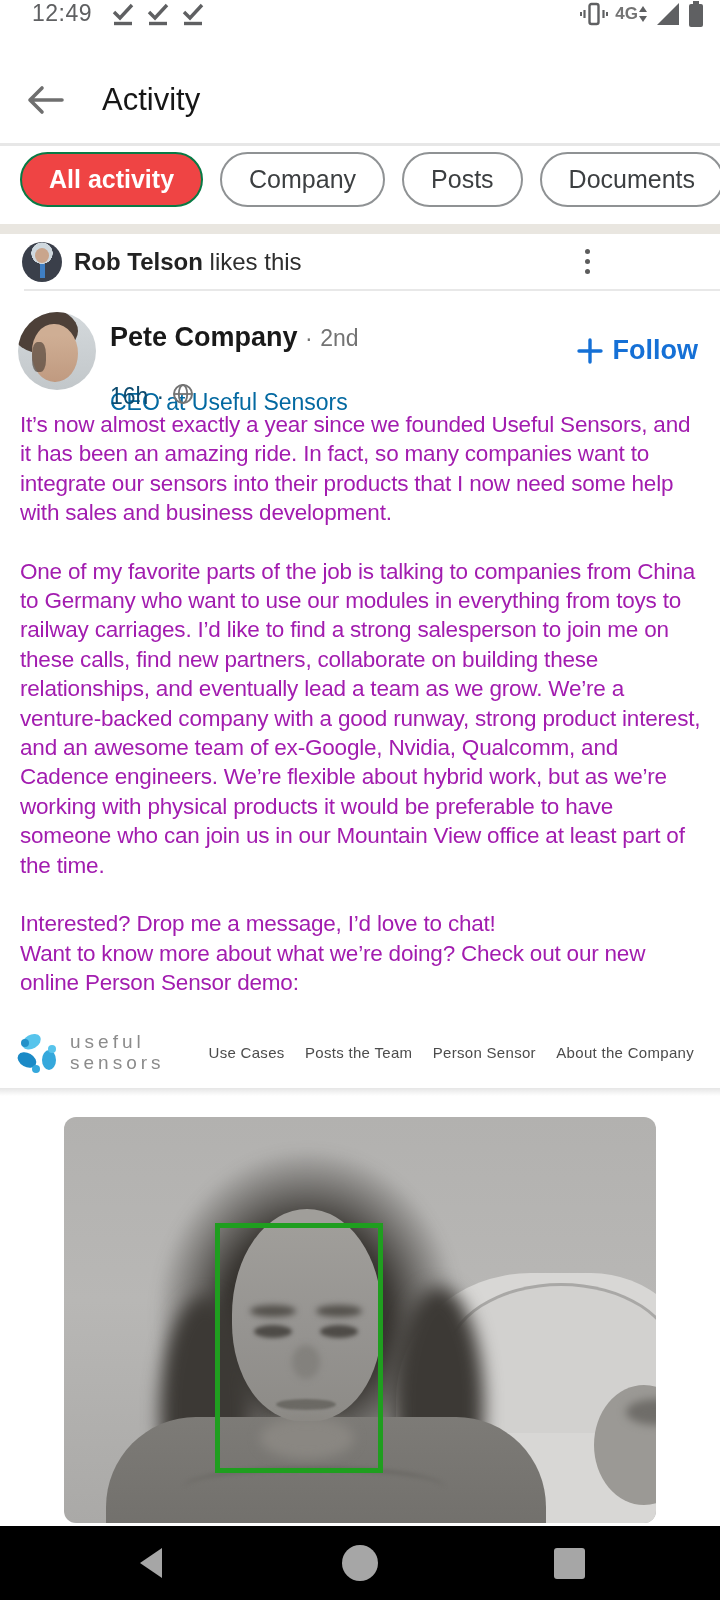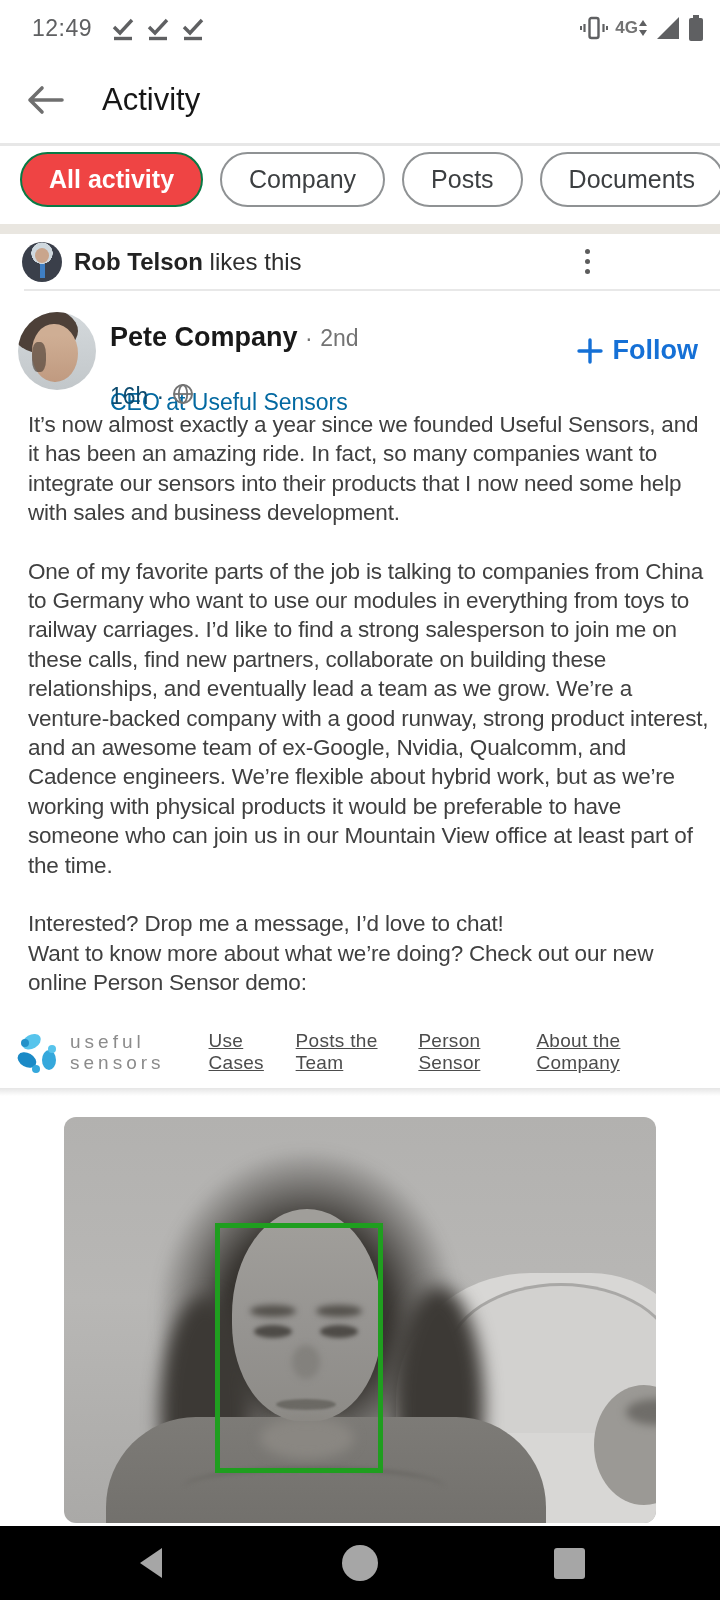--- a/index.html
+++ b/index.html
@@ -7,7 +7,7 @@
   body { position:relative; background:#ffffff; font-family:"Liberation Sans",sans-serif; overflow:hidden; color:#1b1b1b; }
 
   
-  .status-bar { position:absolute; top:0; left:0; width:720px; height:56px; display:flex; align-items:center; padding:0 16px; }
+  .status-bar { position:absolute; top:0; left:0; width:720px; height:56px; display:flex; align-items:flex-start; padding:0 16px; }
   .sb-time { font-size:23px; color:#5f6062; margin-left:16px; letter-spacing:0.5px; }
   .sb-left-icons { display:flex; gap:9px; margin-left:18px; }
   .sb-right { margin-left:auto; display:flex; align-items:center; gap:7px; }

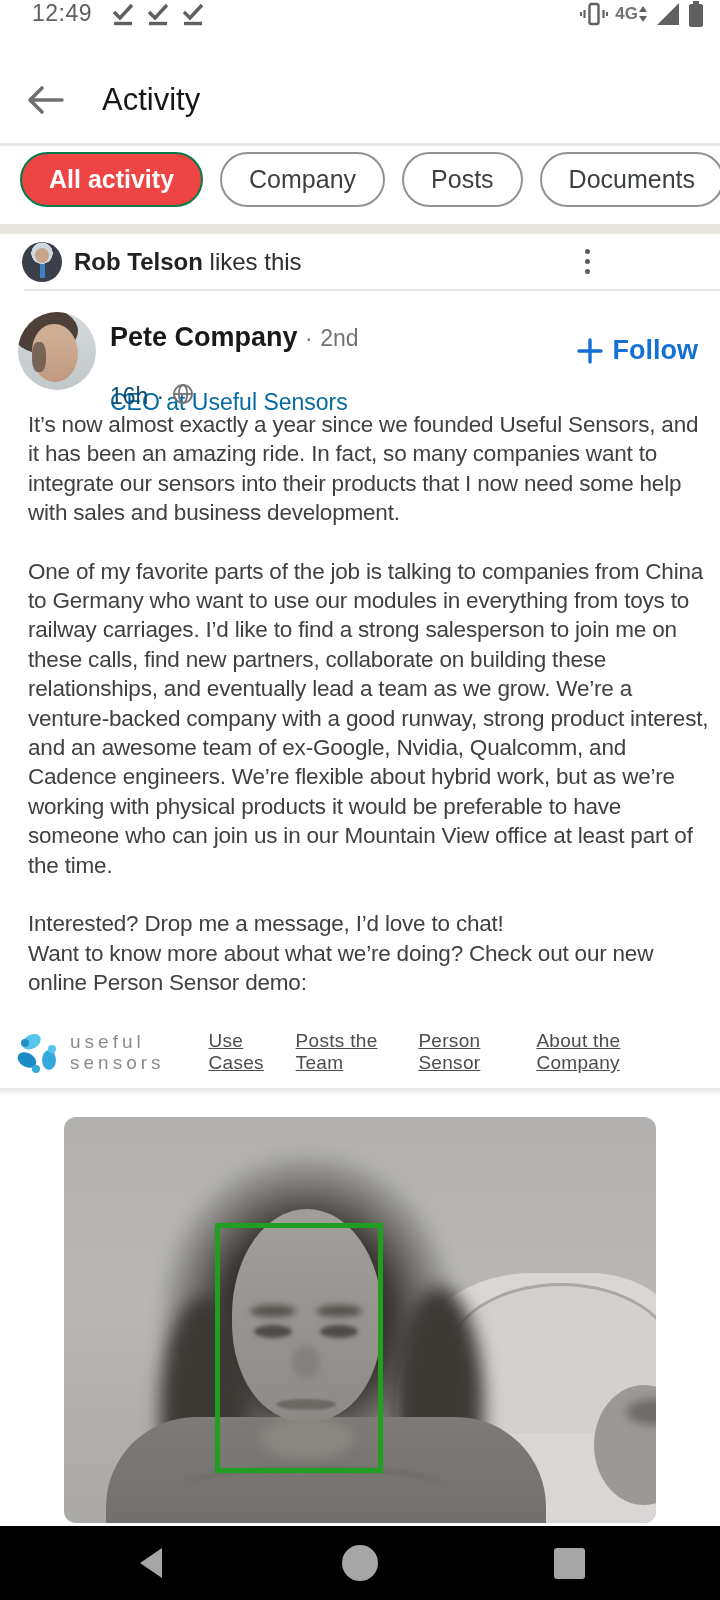--- a/index.html
+++ b/index.html
@@ -50,7 +50,7 @@
   .follow-btn { position:absolute; right:22px; top:33px; display:flex; align-items:center; gap:10px; color:#1570d6; font-size:27px; font-weight:bold; }
 
   
-  .post-body { position:absolute; top:410px; left:28px; width:682px; height:600px; overflow:hidden; font-size:22.5px; line-height:29.4px; color:#404040; letter-spacing:-0.2px; }
+  .post-body { position:absolute; top:410px; left:20px; width:682px; height:600px; overflow:hidden; font-size:22.5px; line-height:29.4px; color:#a21caf; letter-spacing:-0.2px; }
   .post-p { white-space:pre-line; margin-bottom:29px; }
 
   

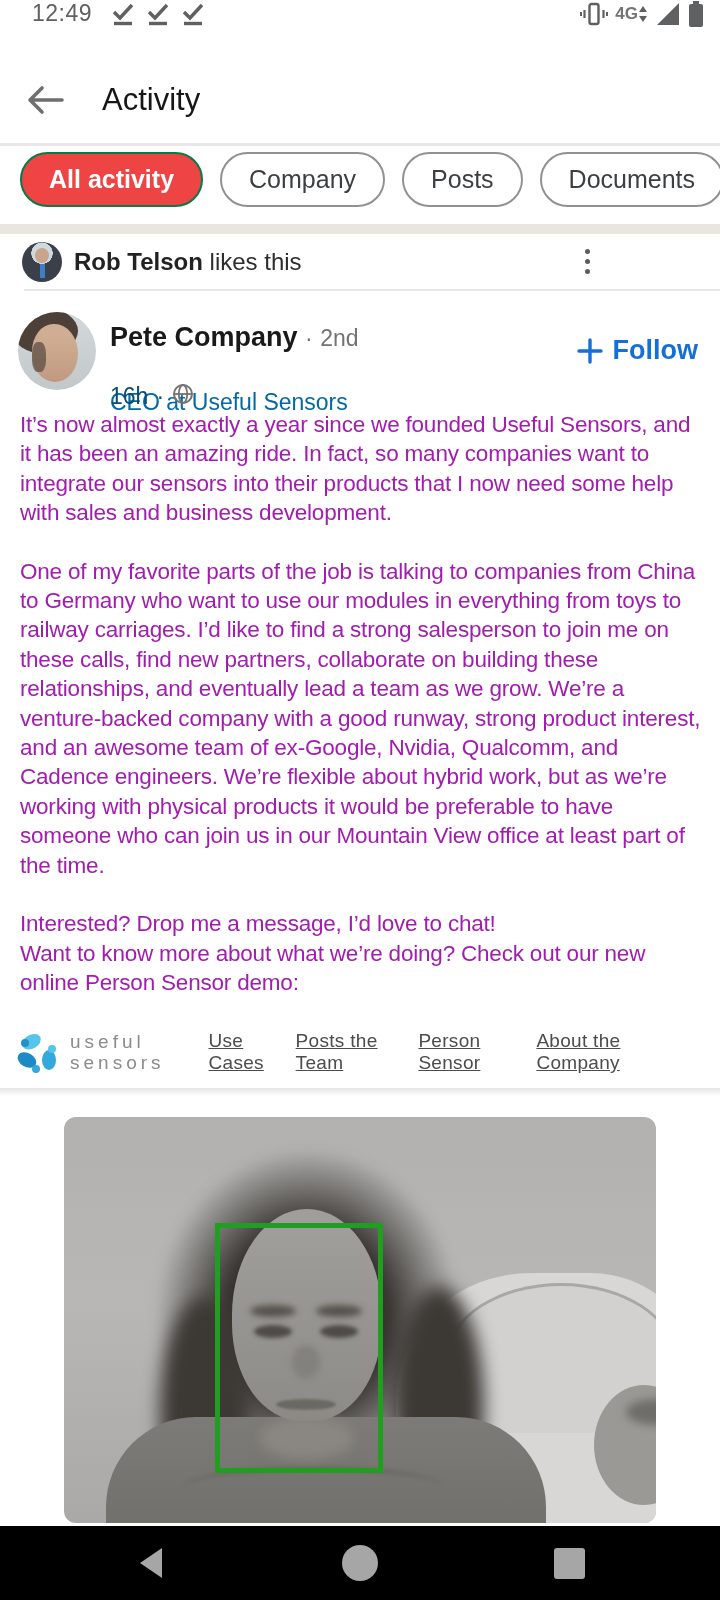--- a/index.html
+++ b/index.html
@@ -58,7 +58,7 @@
   .brand { display:flex; align-items:center; margin-left:12px; }
   .brand-text { margin-left:6px; color:#8b8b8b; font-size:19px; letter-spacing:4px; line-height:21px; }
   .preview-nav { flex:1; display:flex; justify-content:space-between; margin:0 26px 0 44px; }
-  .pnav-item { font-size:19px; color:#4c4c4c; letter-spacing:0.3px;text-decoration:underline; }
+  .pnav-item { font-size:15px; color:#4c4c4c; letter-spacing:0.3px; }
   .preview-shadow { position:absolute; top:1088px; left:0; width:720px; height:8px; background:linear-gradient(180deg,rgba(0,0,0,0.10),rgba(0,0,0,0)); }
 
   

